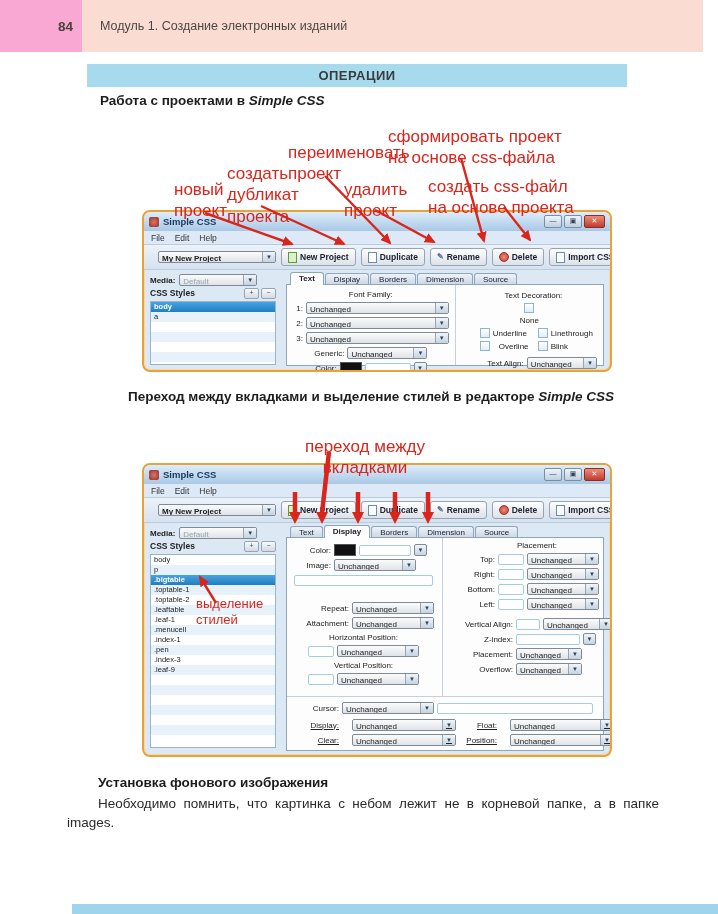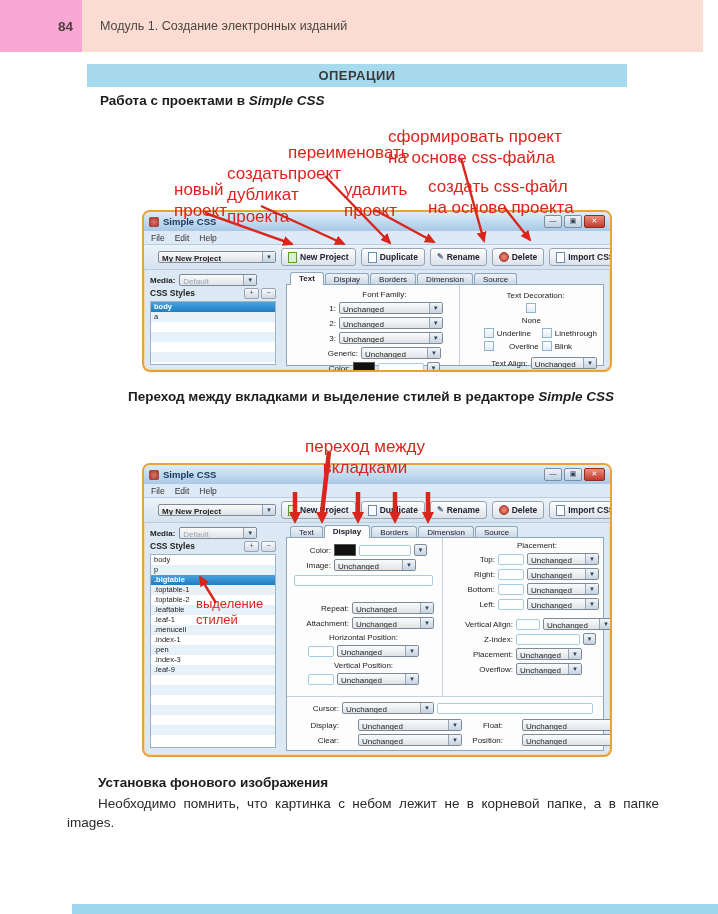--- a/index.html
+++ b/index.html
@@ -85,7 +85,7 @@
   .tab.on{background:#fdfdfd;font-weight:bold;position:relative;z-index:2;padding-bottom:2px;}
   .pane{border:1px solid #8ea6ba;background:#fdfdfd;flex:1;margin-top:-1px;min-height:0;display:flex;}
   .pane.vert{flex-direction:column;}
-  .col-l{flex:1.15;padding:1px 16px 0;margin-left:23px;}
+  .col-l{flex:1.15;padding:1px 6px 0;}
   .col-r{flex:1;border-left:1px solid #c6d0da;padding:1px 6px 0;}
   .w2cols{display:flex;flex:1;min-height:0;}
   .w2l{flex:1.12;padding:3px 8px 0 6px;}

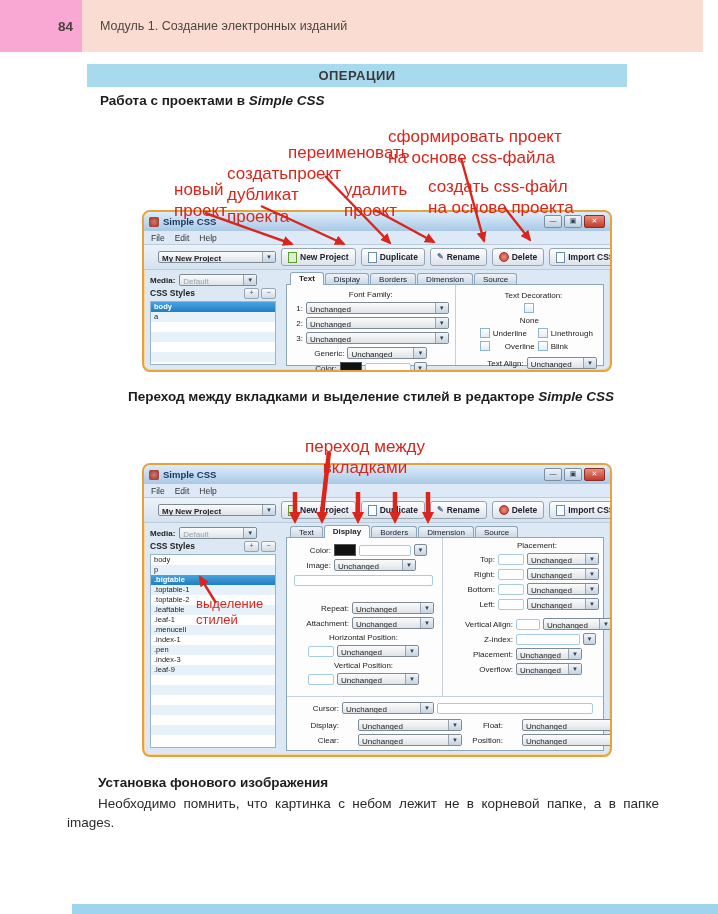--- a/index.html
+++ b/index.html
@@ -251,7 +251,7 @@
               </div>
             <div class="row" style="padding-left:18px;">
               <span class="cb"></span>
-                <span class="lbl" style="text-align:right;width:42px;">Overline</span>
+                <span class="lbl" style="text-align:center;width:42px;">Overline</span>
               <span class="cb"></span>
                 <span class="lbl" style="text-align:left;">Blink</span>
               </div>

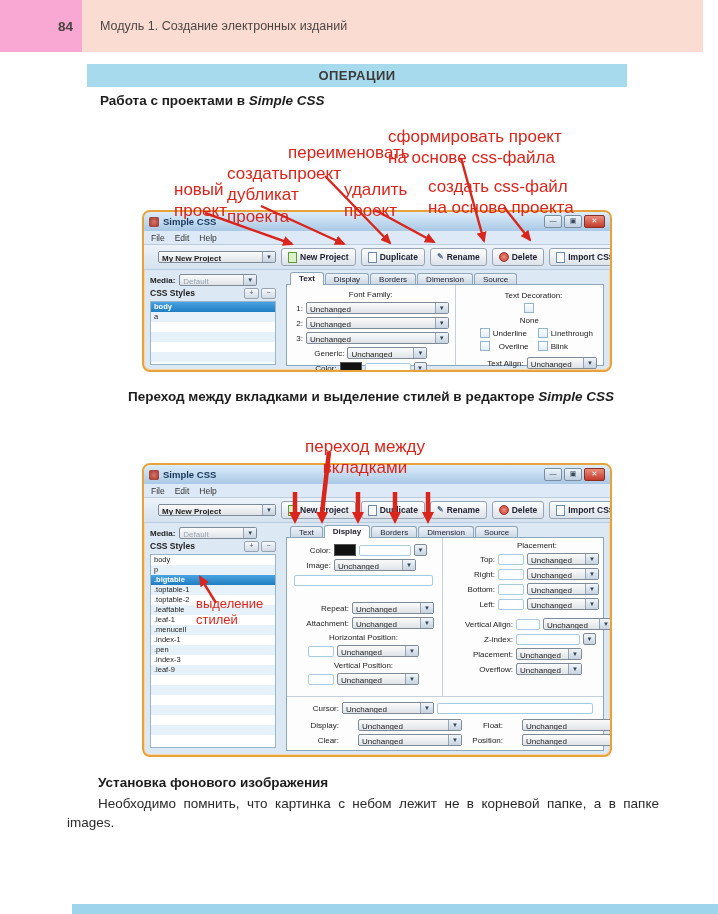--- a/index.html
+++ b/index.html
@@ -91,7 +91,7 @@
   .w2l{flex:1.12;padding:3px 8px 0 6px;}
   .w2r{flex:1;border-left:1px solid #c6d0da;padding:3px 6px 0 18px;}
   .w2bot{border-top:1px solid #c6d0da;padding:2px 10px 4px;flex:none;}
-  .half{display:flex;align-items:center;gap:19px;flex:1;}
+  .half{display:flex;align-items:center;gap:13px;flex:1;text-decoration:underline;}
   .cen{justify-content:center;}
 </style>
 </head>

